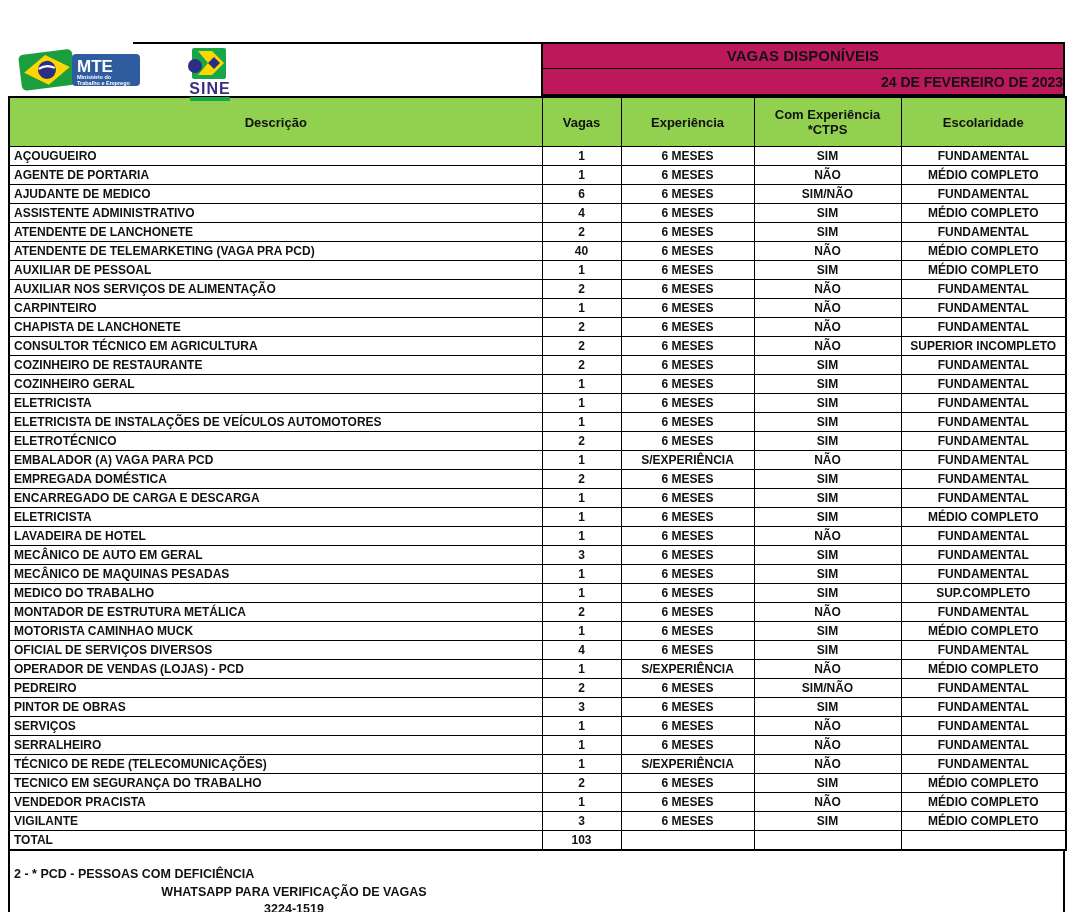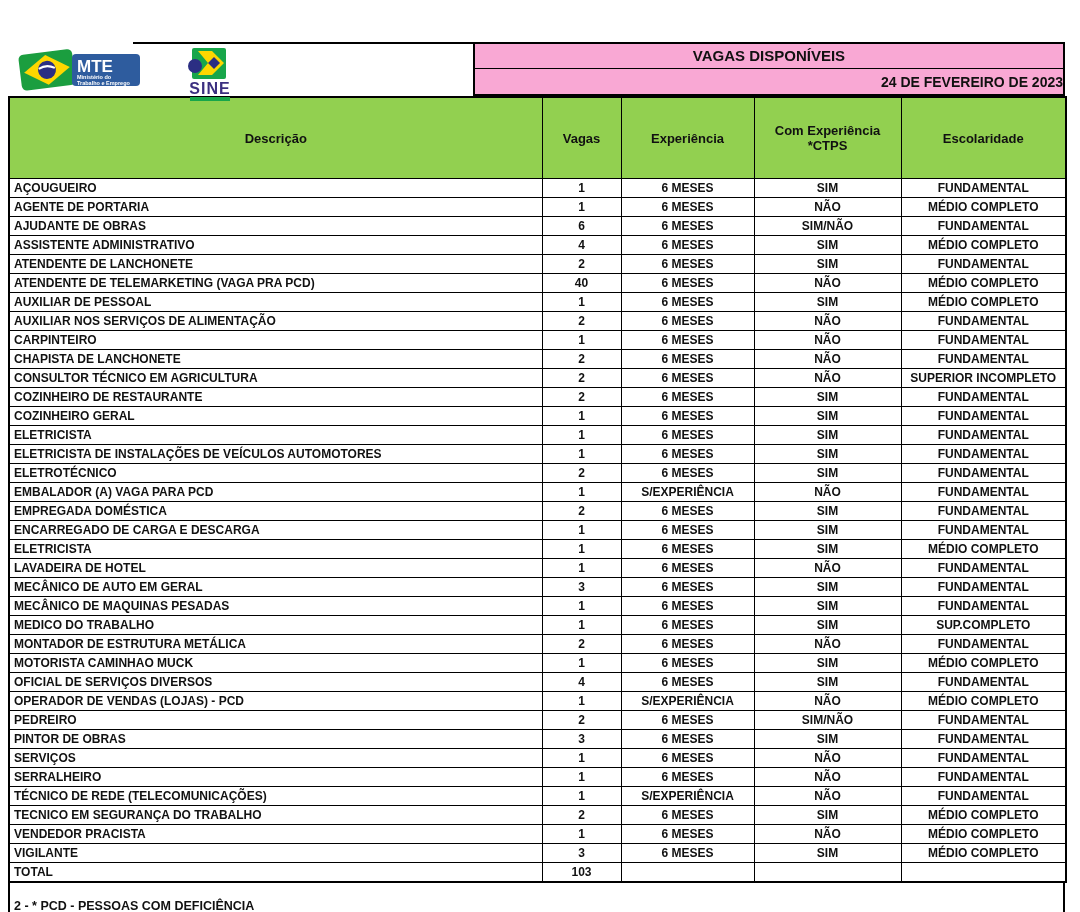--- a/index.html
+++ b/index.html
@@ -36,11 +36,11 @@
     position: absolute;
     right: 0;
     top: 0;
-    width: 592px;
+    width: 524px;
     height: 54px;
     border: 2px solid #000;
     box-sizing: border-box;
-    background: #f9a8d4;
+    background: #be185d;
   }
   .title-row {
     height: 24px;

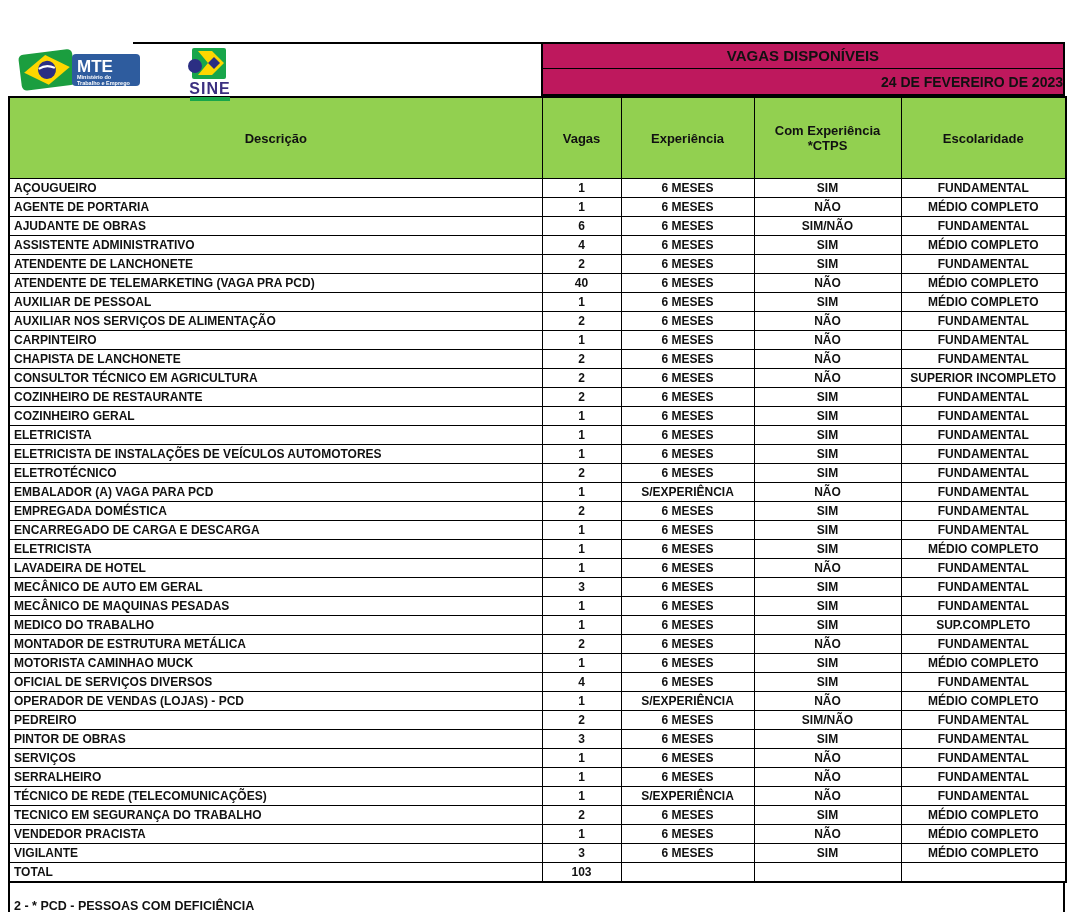--- a/index.html
+++ b/index.html
@@ -74,7 +74,7 @@
     font-size: 13px;
     text-align: center;
     vertical-align: middle;
-    padding: 16px 2px;
+    padding: 0 2px;
   }
   th.pre { white-space: pre-line; line-height: 15px; }
   table.vagas td {

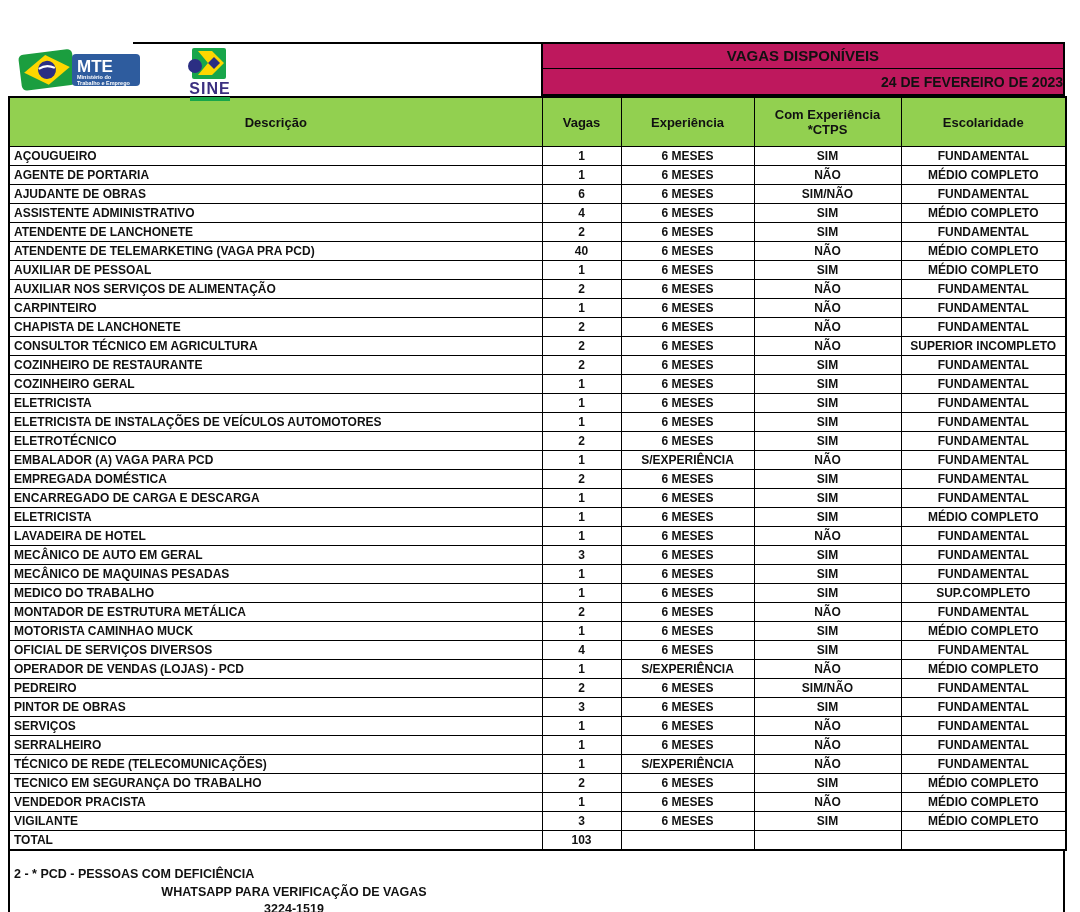--- a/index.html
+++ b/index.html
@@ -179,7 +179,7 @@
   </tr>
 
   <tr>
-    <td class="desc">AJUDANTE DE OBRAS</td>
+    <td class="desc">AJUDANTE DE MEDICO</td>
     <td>6</td>
     <td>6 MESES</td>
     <td>SIM/NÃO</td>

